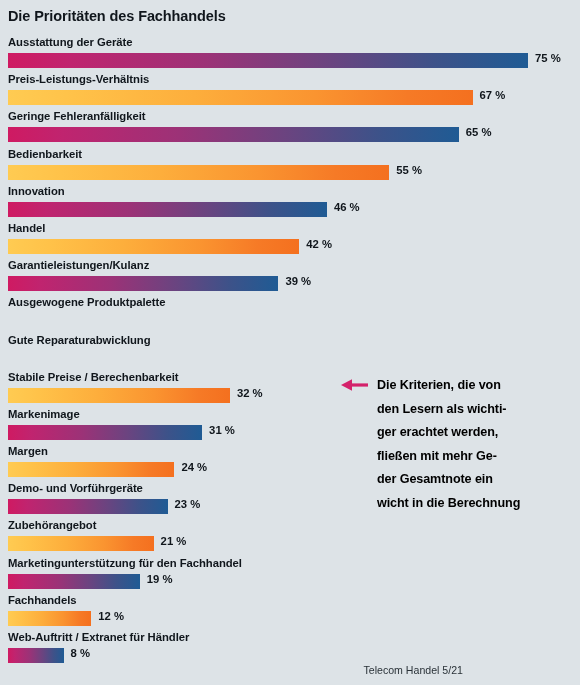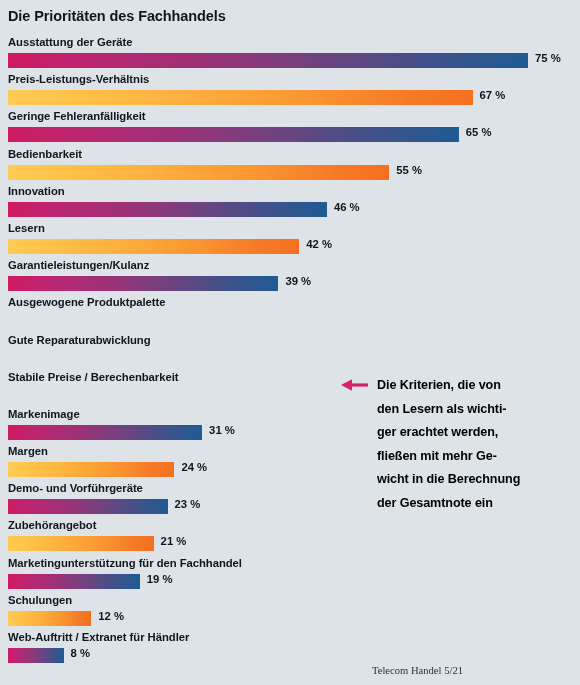--- a/index.html
+++ b/index.html
@@ -159,7 +159,7 @@
         </div>
       </div>
       <div class="row">
-        <div class="row-label">Lesern</div>
+        <div class="row-label">Handel</div>
         <div class="bar-line">
           <div class="bar orange" style="width: 291.2px;"></div>
           <div class="bar-value">42 %</div>

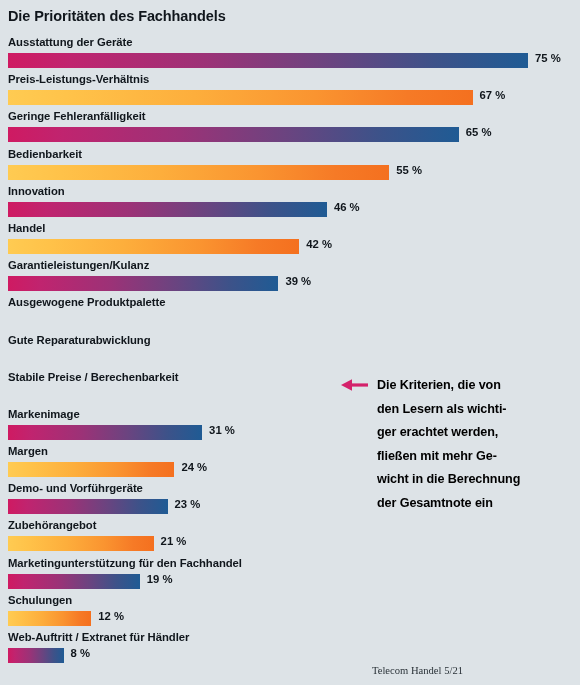--- a/index.html
+++ b/index.html
@@ -180,6 +180,10 @@
       </div>
       <div class="row">
         <div class="row-label">Stabile Preise / Berechenbarkeit</div>
+        <div class="bar-line">
+          <div class="bar orange" style="width: 221.9px;"></div>
+          <div class="bar-value">32 %</div>
+        </div>
       </div>
       <div class="row">
         <div class="row-label">Markenimage</div>

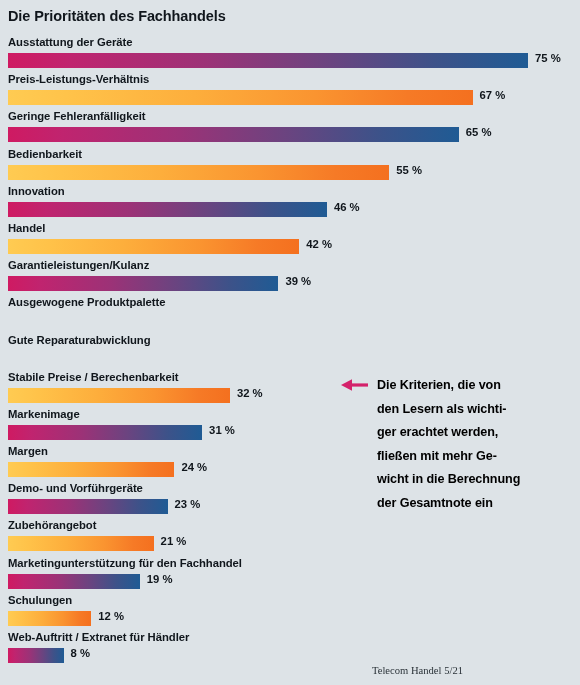--- a/index.html
+++ b/index.html
@@ -246,8 +246,8 @@
         <span class="ln">den Lesern als wichti-</span>
         <span class="ln">ger erachtet werden,</span>
         <span class="ln">fließen mit mehr Ge-</span>
+        <span class="ln">der Gesamtnote ein</span>
         <span class="ln">wicht in die Berechnung</span>
-        <span class="ln">der Gesamtnote ein</span>
       </div>
   </div>
 

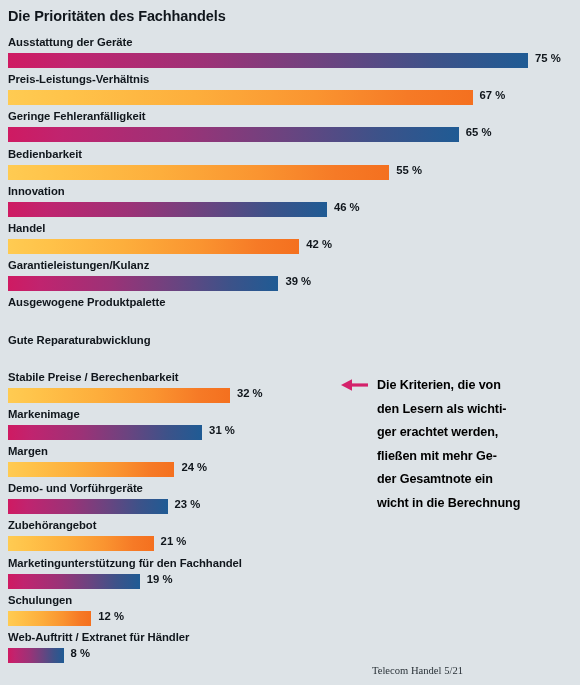--- a/index.html
+++ b/index.html
@@ -221,7 +221,7 @@
         </div>
       </div>
       <div class="row">
-        <div class="row-label">Schulungen</div>
+        <div class="row-label">Fachhandels</div>
         <div class="bar-line">
           <div class="bar orange" style="width: 83.2px;"></div>
           <div class="bar-value">12 %</div>

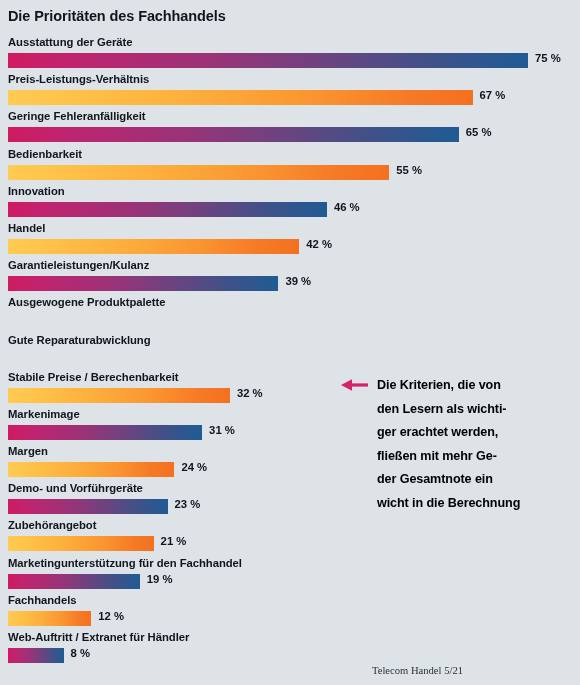--- a/index.html
+++ b/index.html
@@ -112,7 +112,6 @@
     font-size: 10.6px;
     color: #2a3238;
     white-space: nowrap;
-    font-family: Liberation Serif, serif;
   }
 </style>
 </head>

